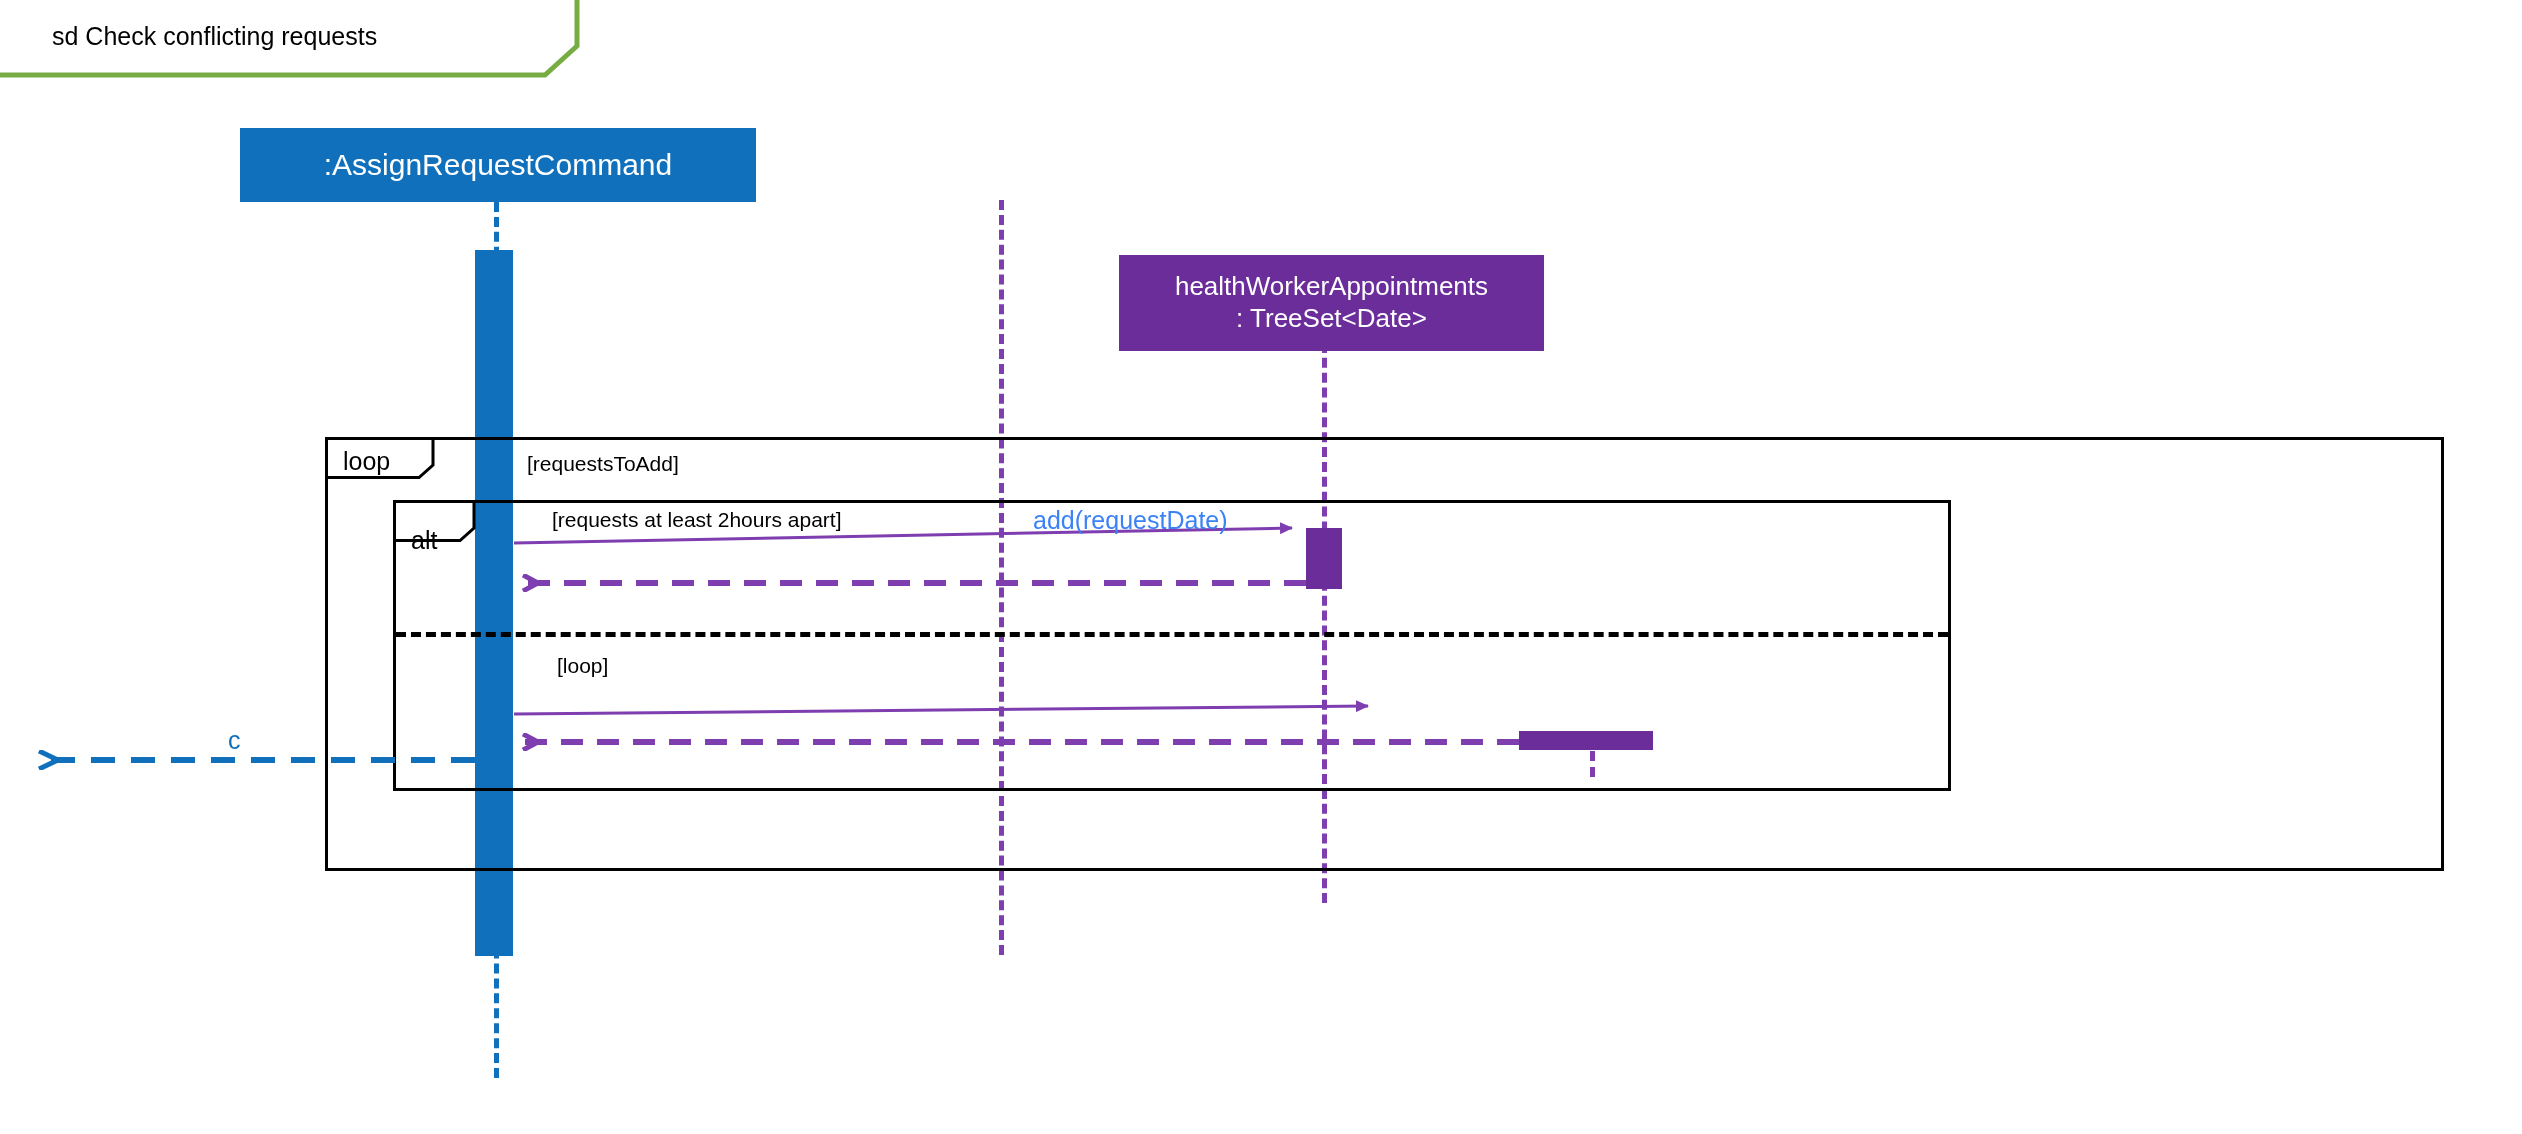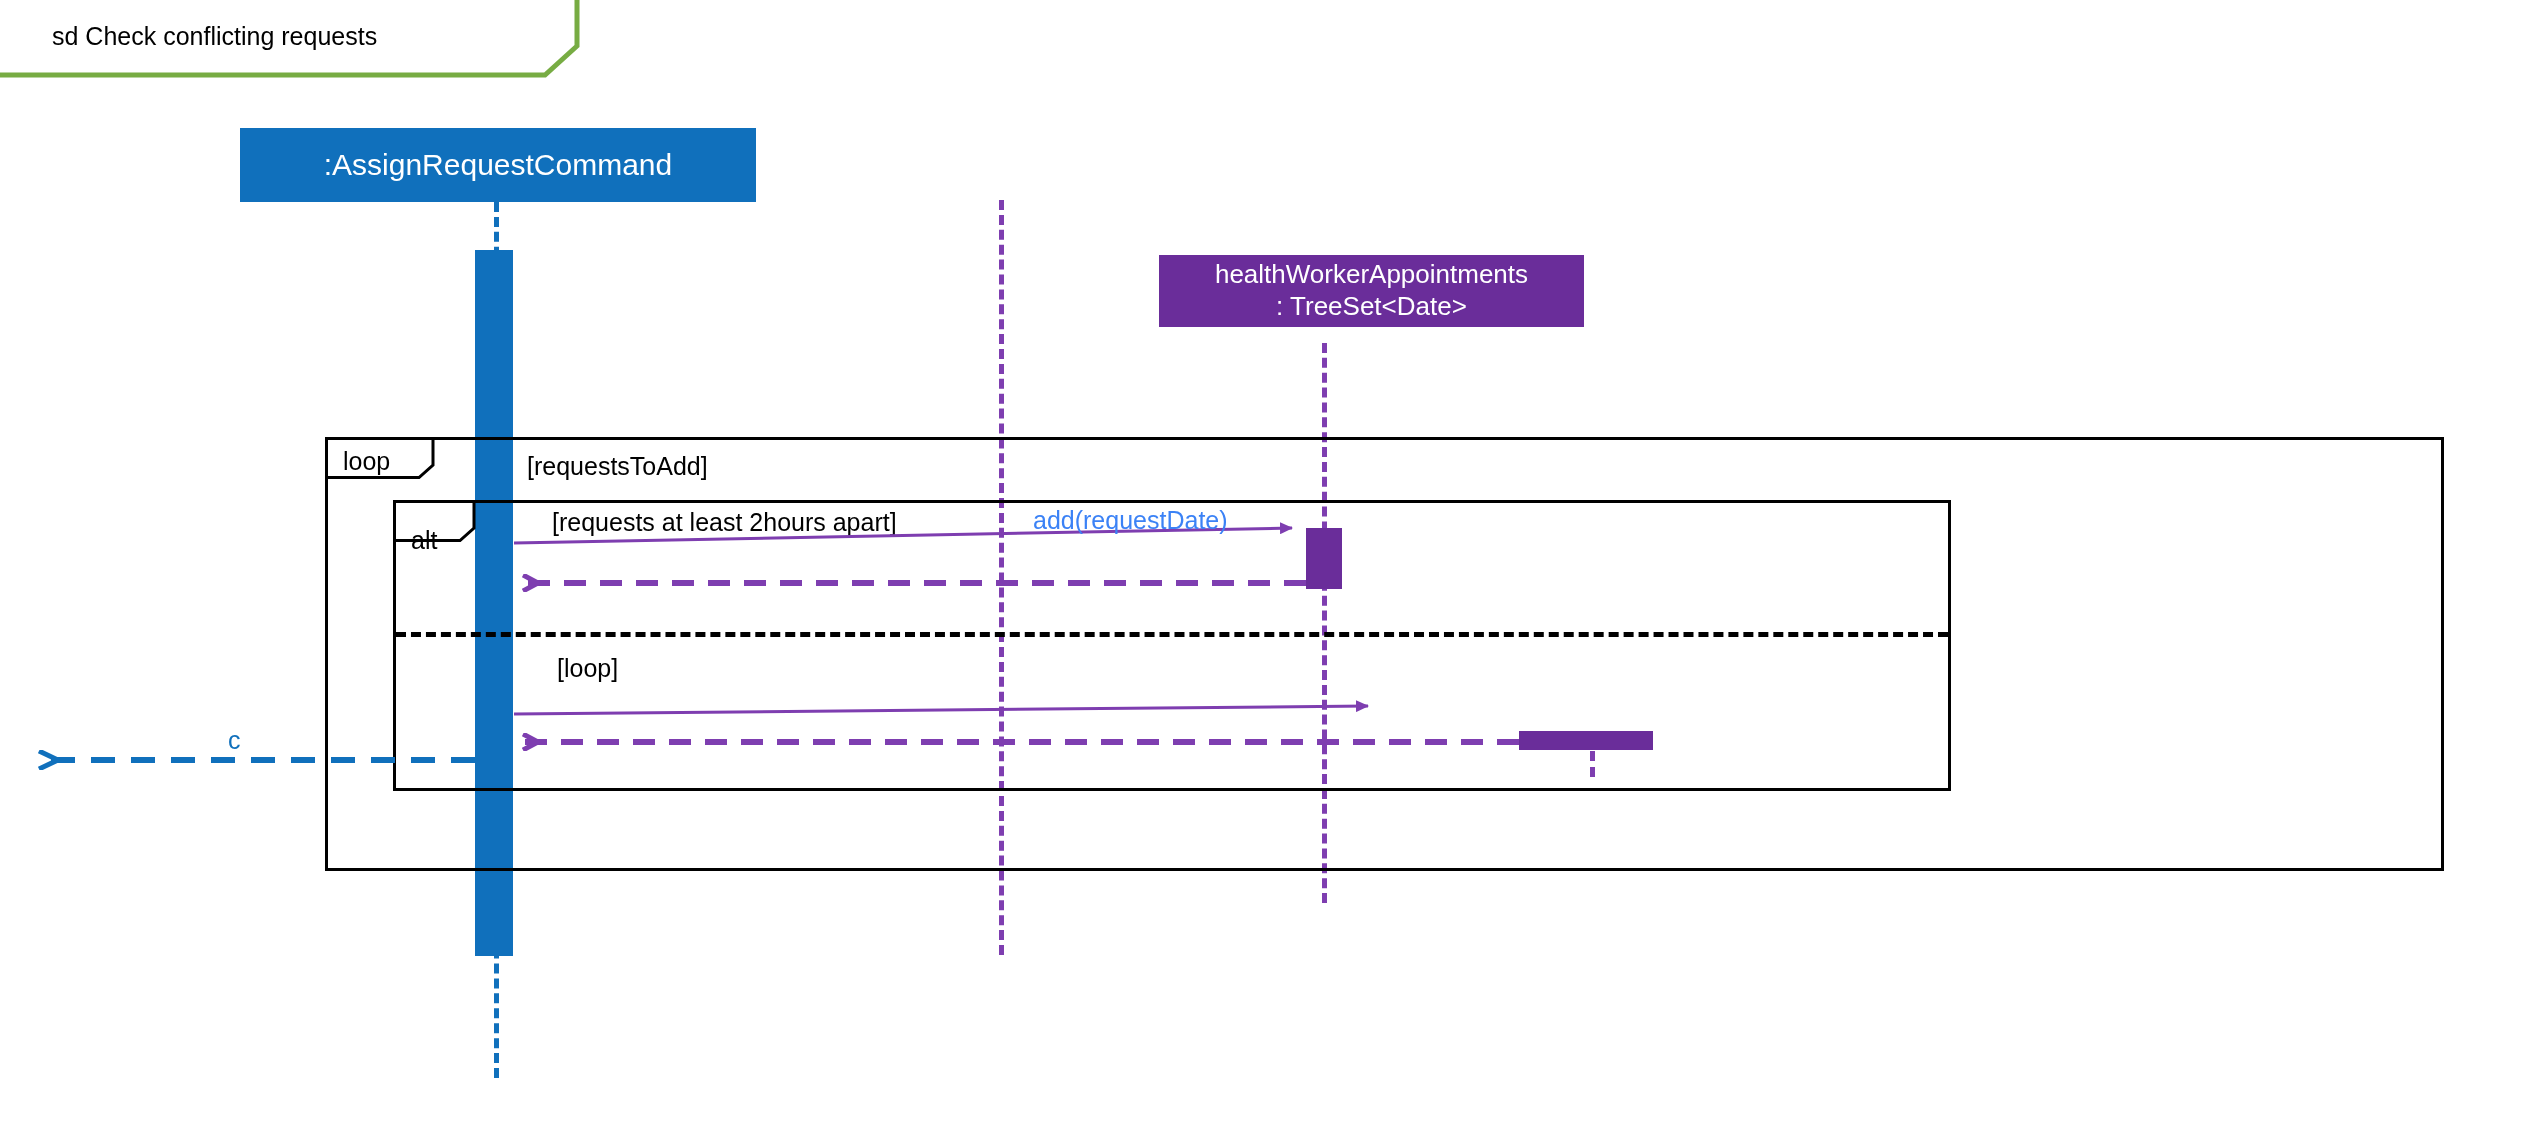--- a/index.html
+++ b/index.html
@@ -61,12 +61,11 @@
   }
   #head-treeset {
     left: 1119px; top: 255px;
-    width: 425px; height: 72px;
+    width: 425px; height: 96px;
     background: #6A2D9A;
     font-size: 26px;
     flex-direction: column;
     line-height: 1.22;
-    margin-left: 40px;
   }
 
   

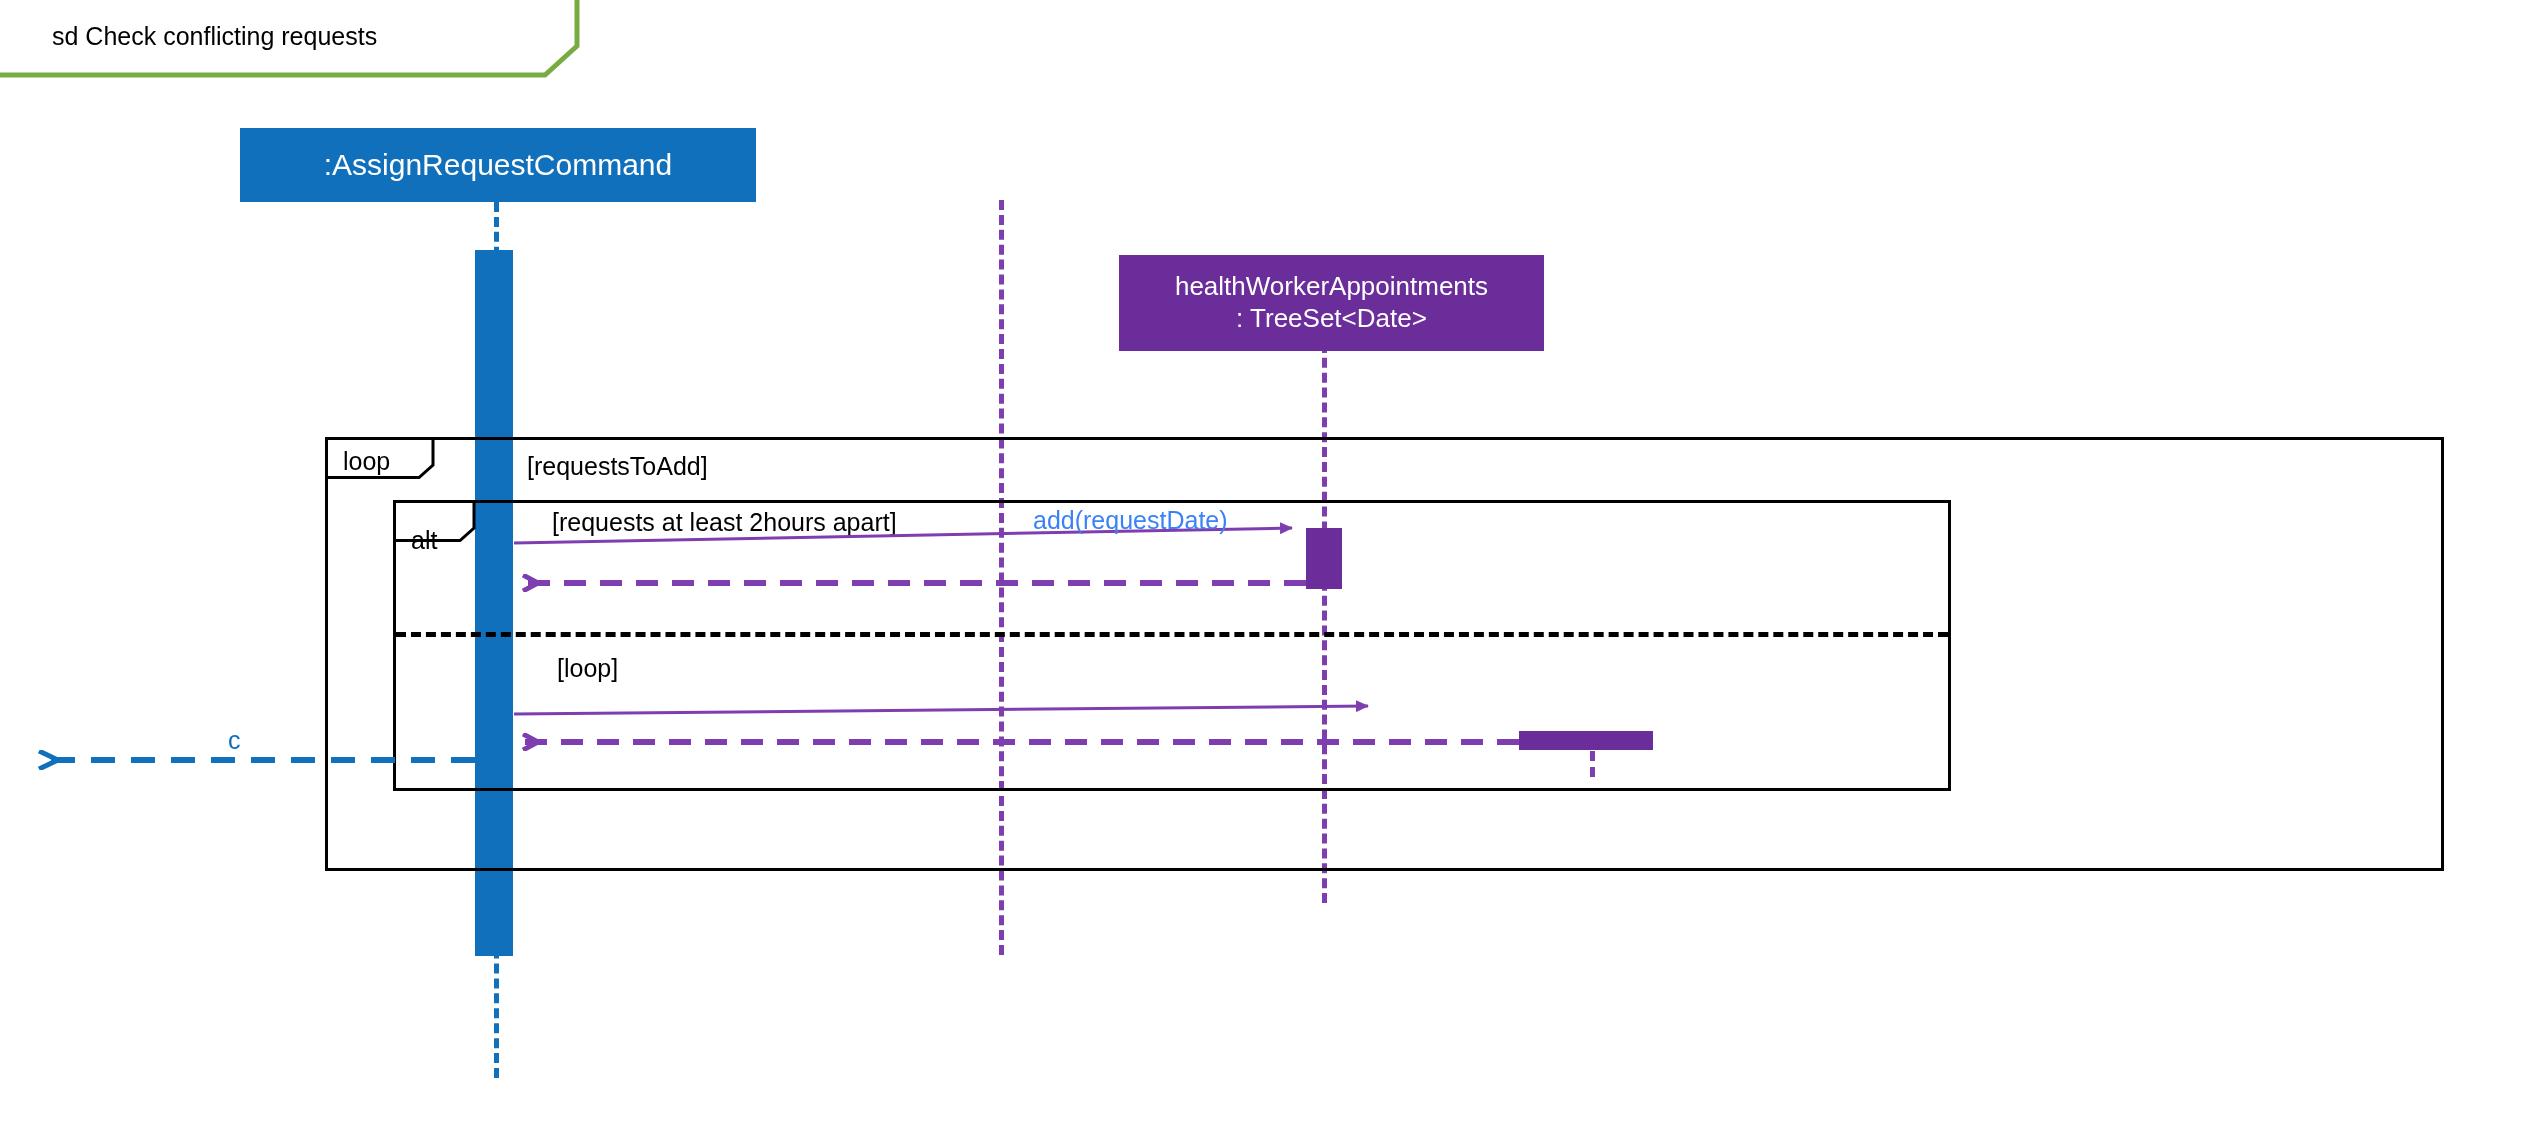--- a/index.html
+++ b/index.html
@@ -131,7 +131,7 @@
   #tag-alt-label  { left: 411px; top: 511px; margin-top: 15px; }
 
   .guard {
-    font-size: 25px;
+    font-size: 21px;
     color: #000000;
     white-space: nowrap;
   }

